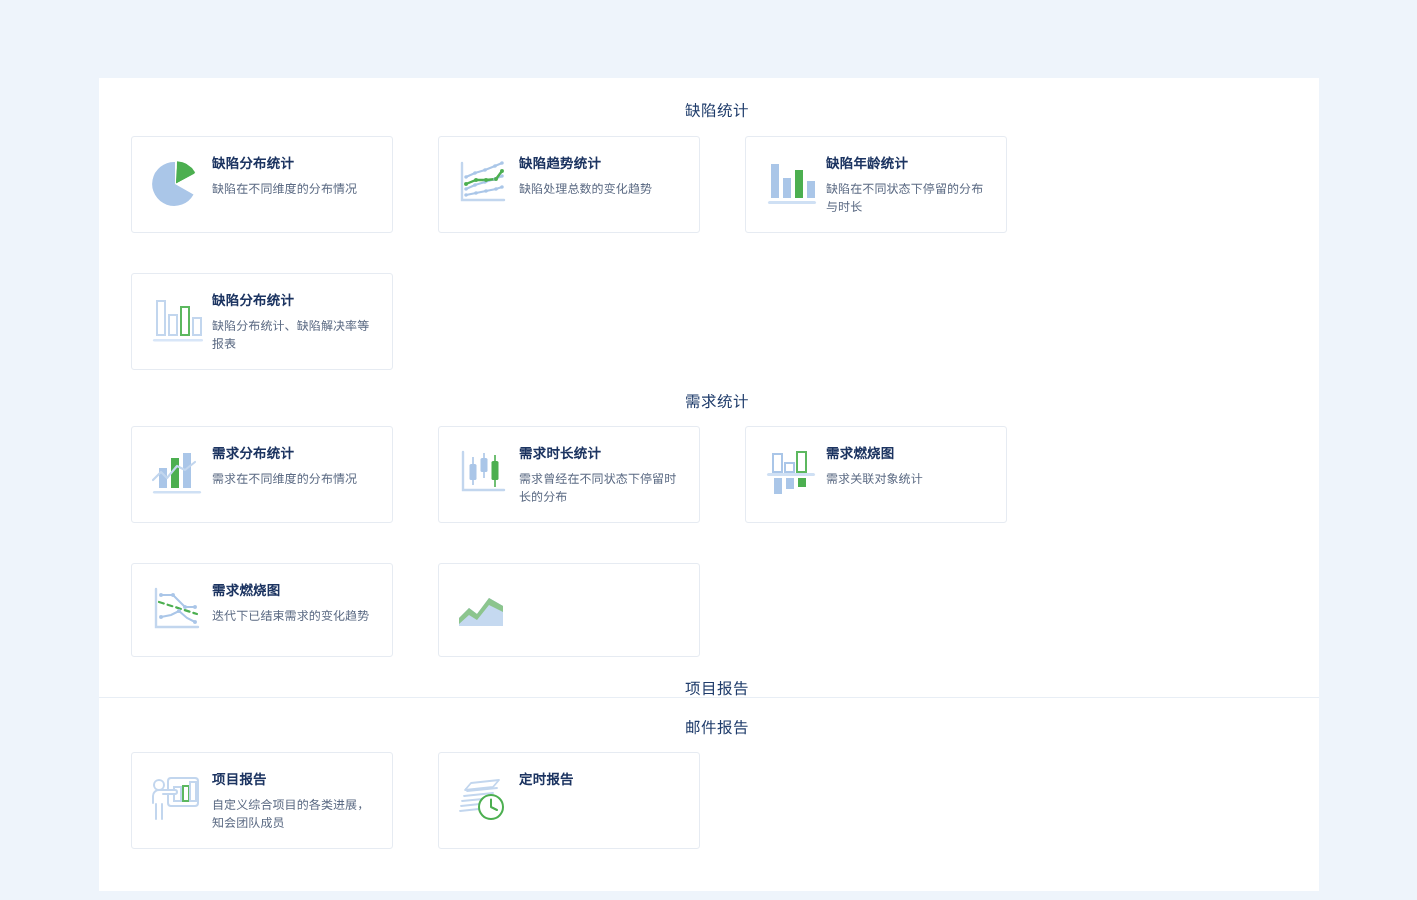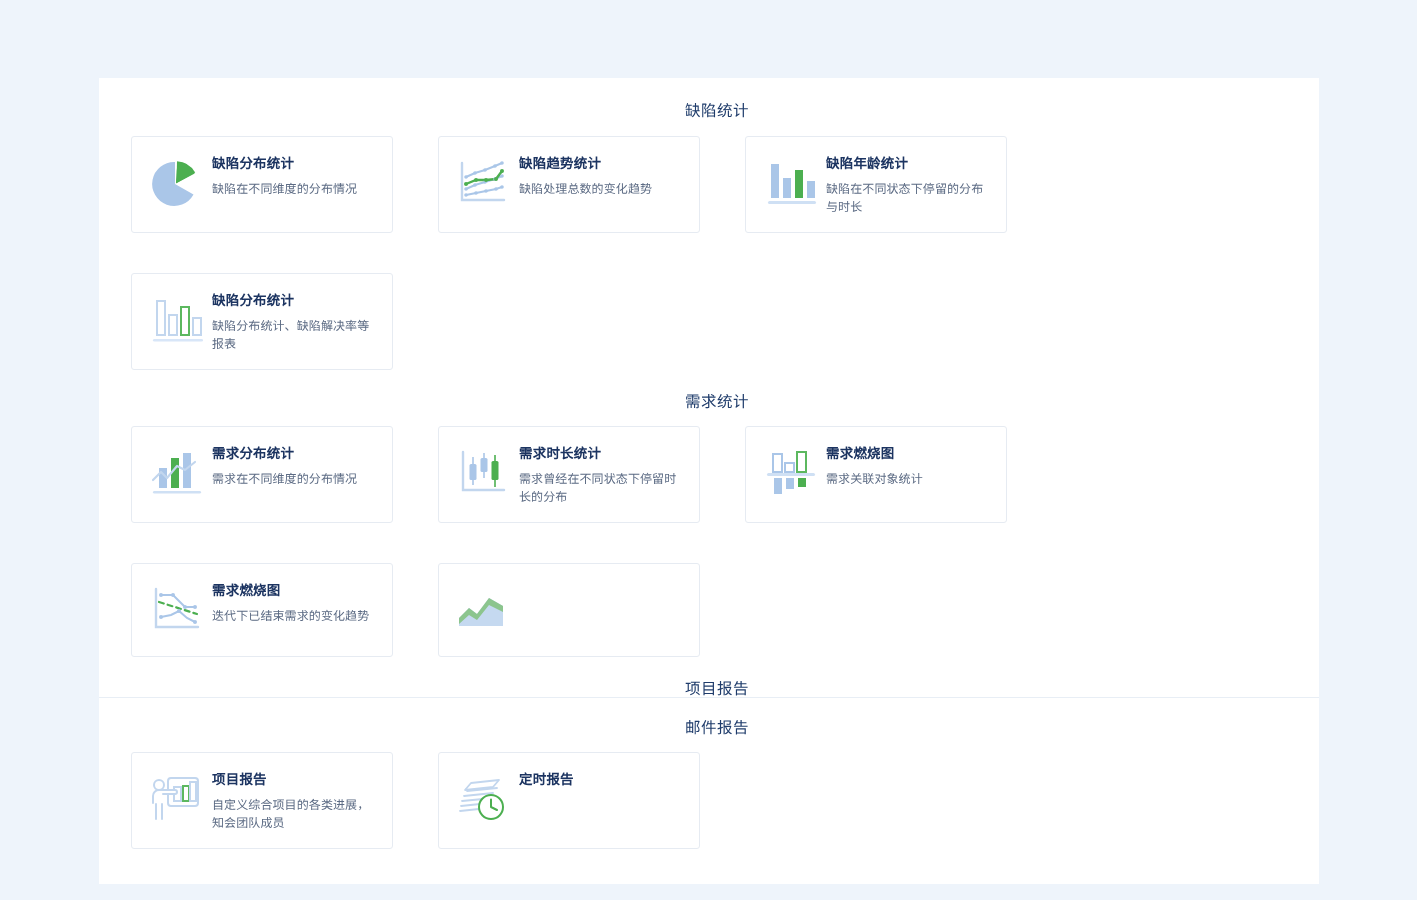--- a/index.html
+++ b/index.html
@@ -95,7 +95,7 @@
   }
   .mail-section {
     padding-top: 22px;
-    padding-bottom: 11px;
+    padding-bottom: 18px;
   }
   svg { display: block; }
 </style>

